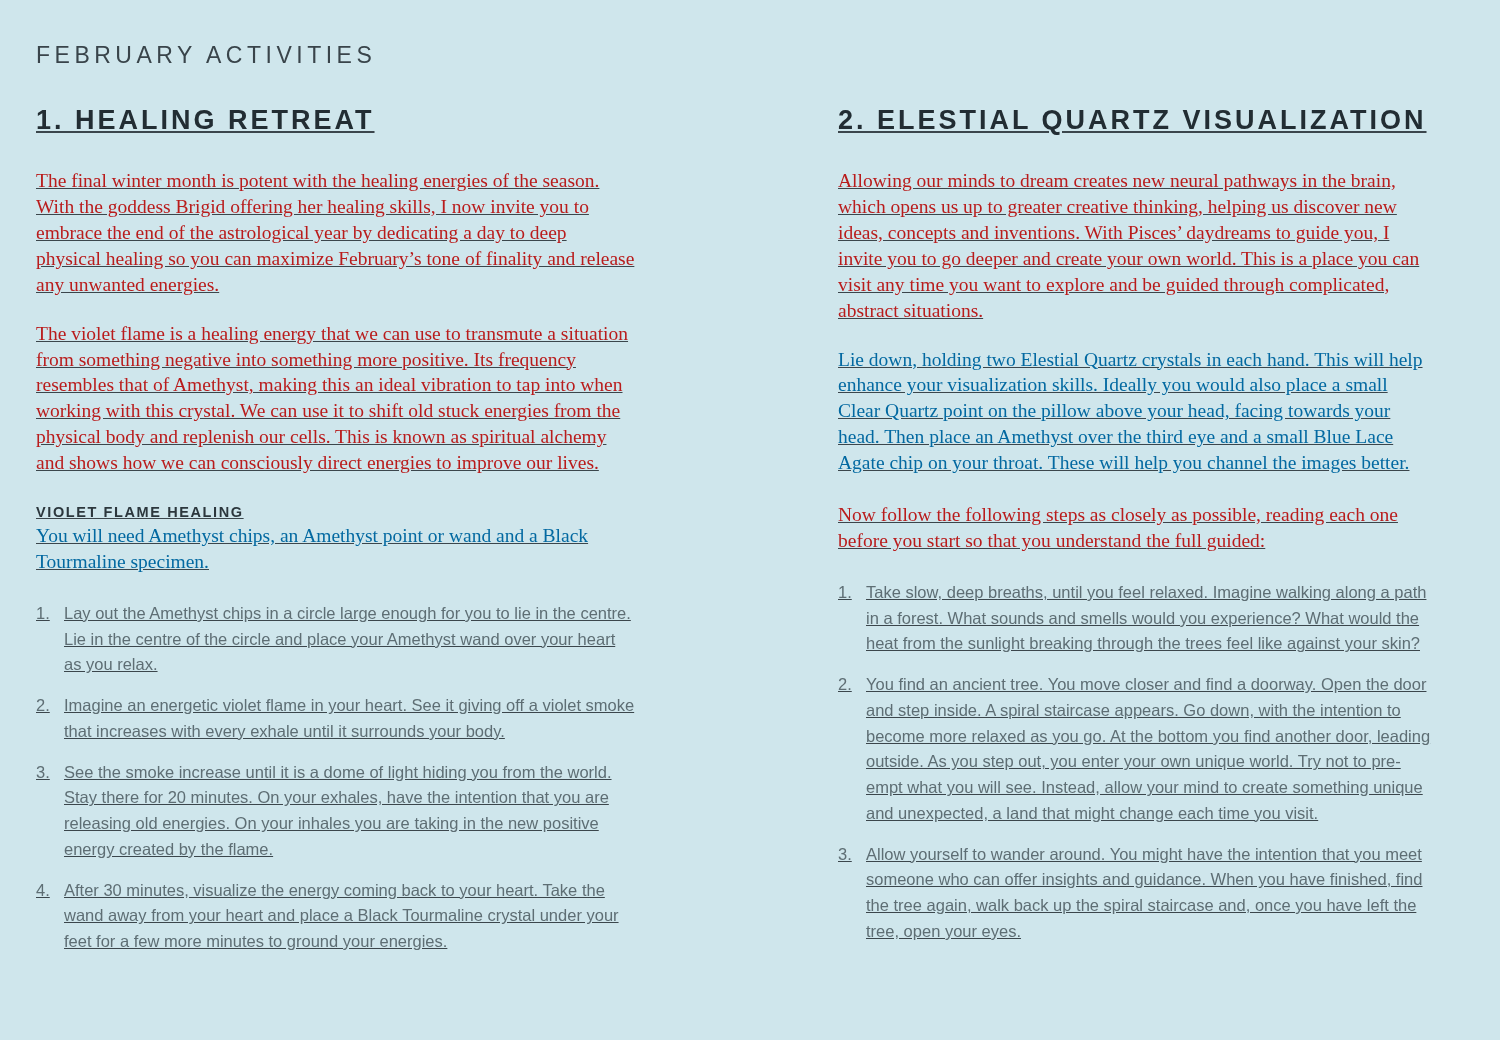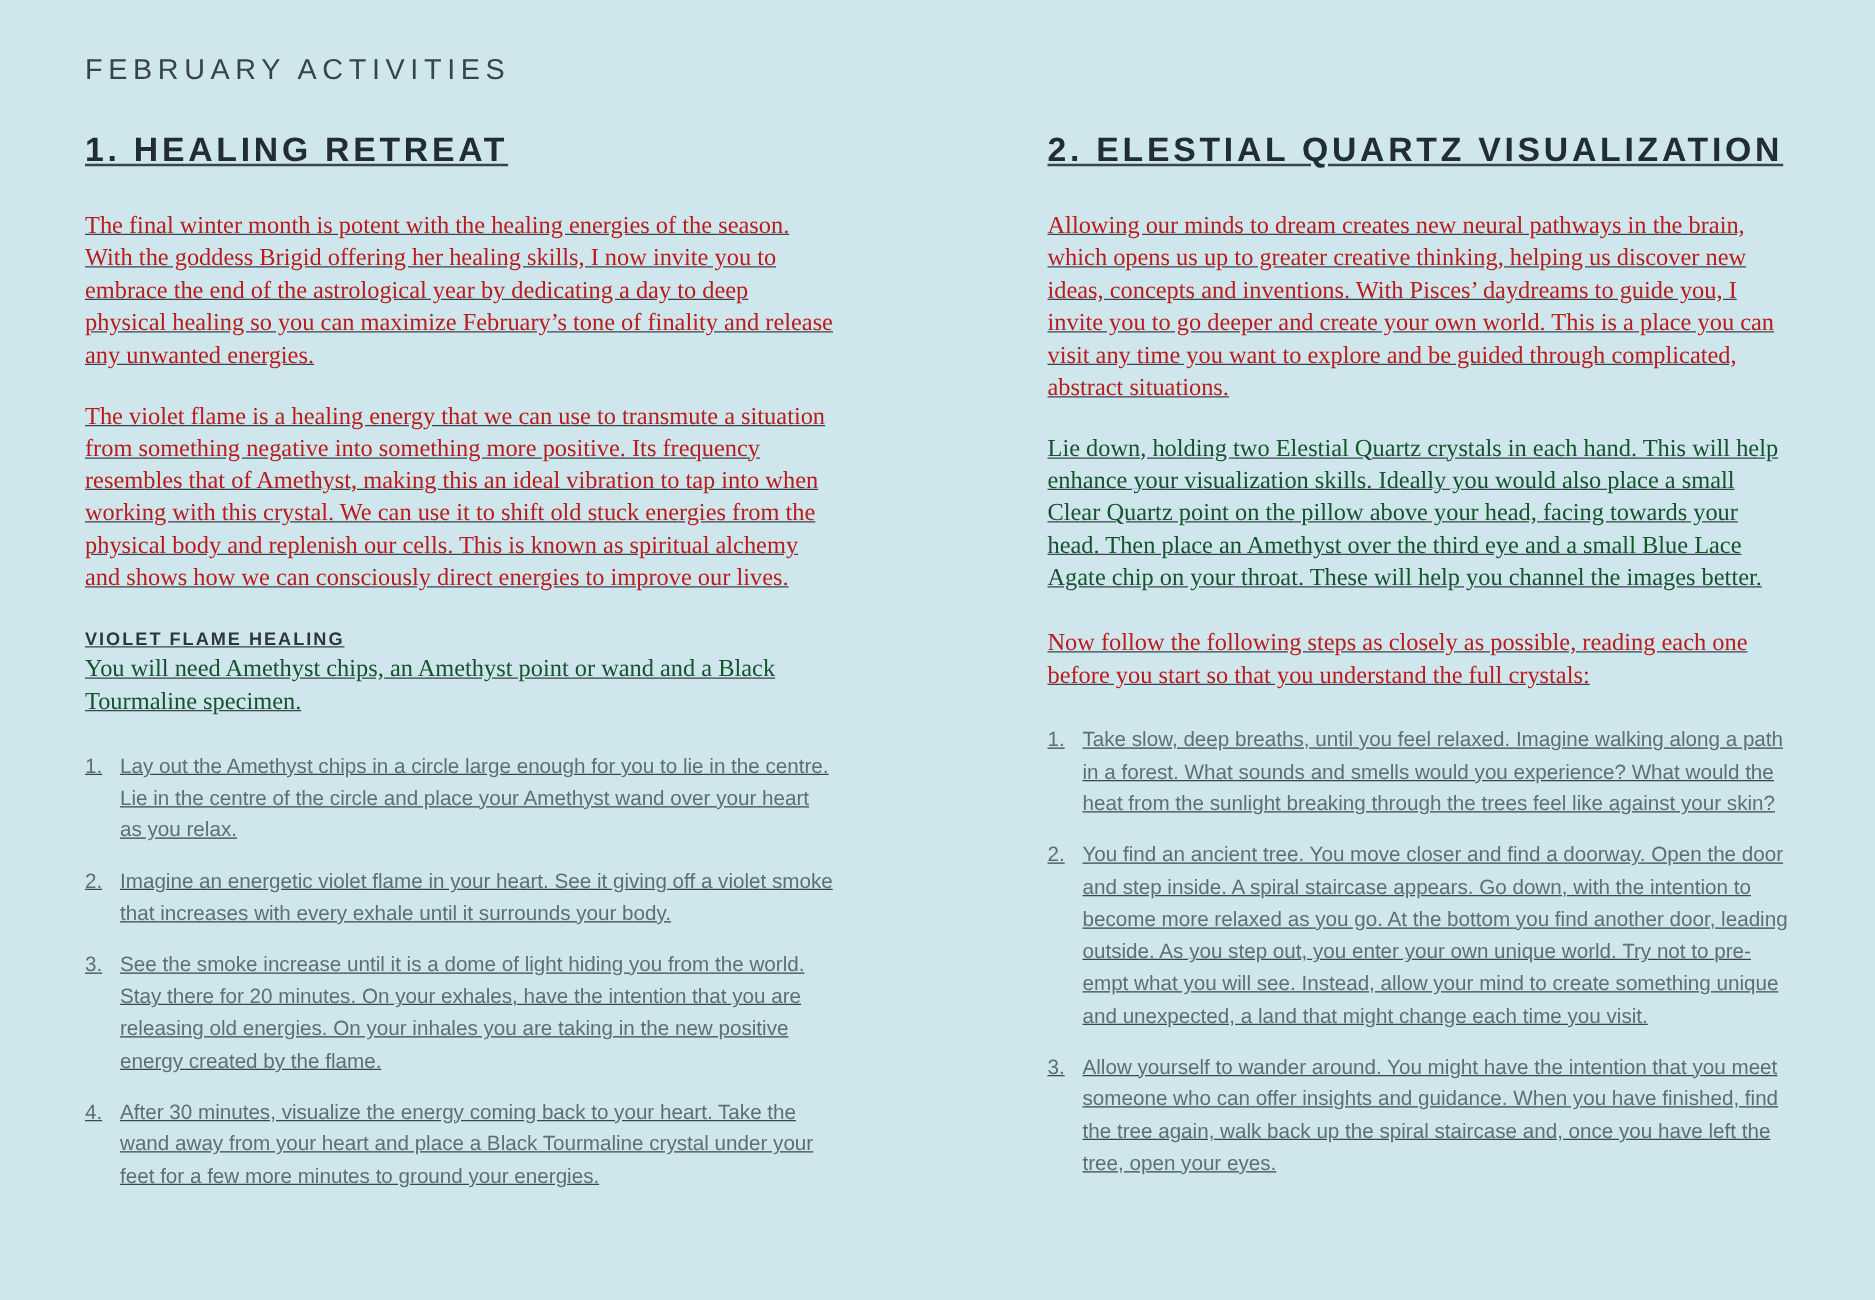--- a/index.html
+++ b/index.html
@@ -18,7 +18,7 @@
     box-sizing: border-box;
     width: 1500px;
     height: 1040px;
-    padding: 42px 48px 30px 68px;
+    padding: 42px 48px 30px 36px;
   }
   .page-header {
     font-family: "Liberation Sans", sans-serif;

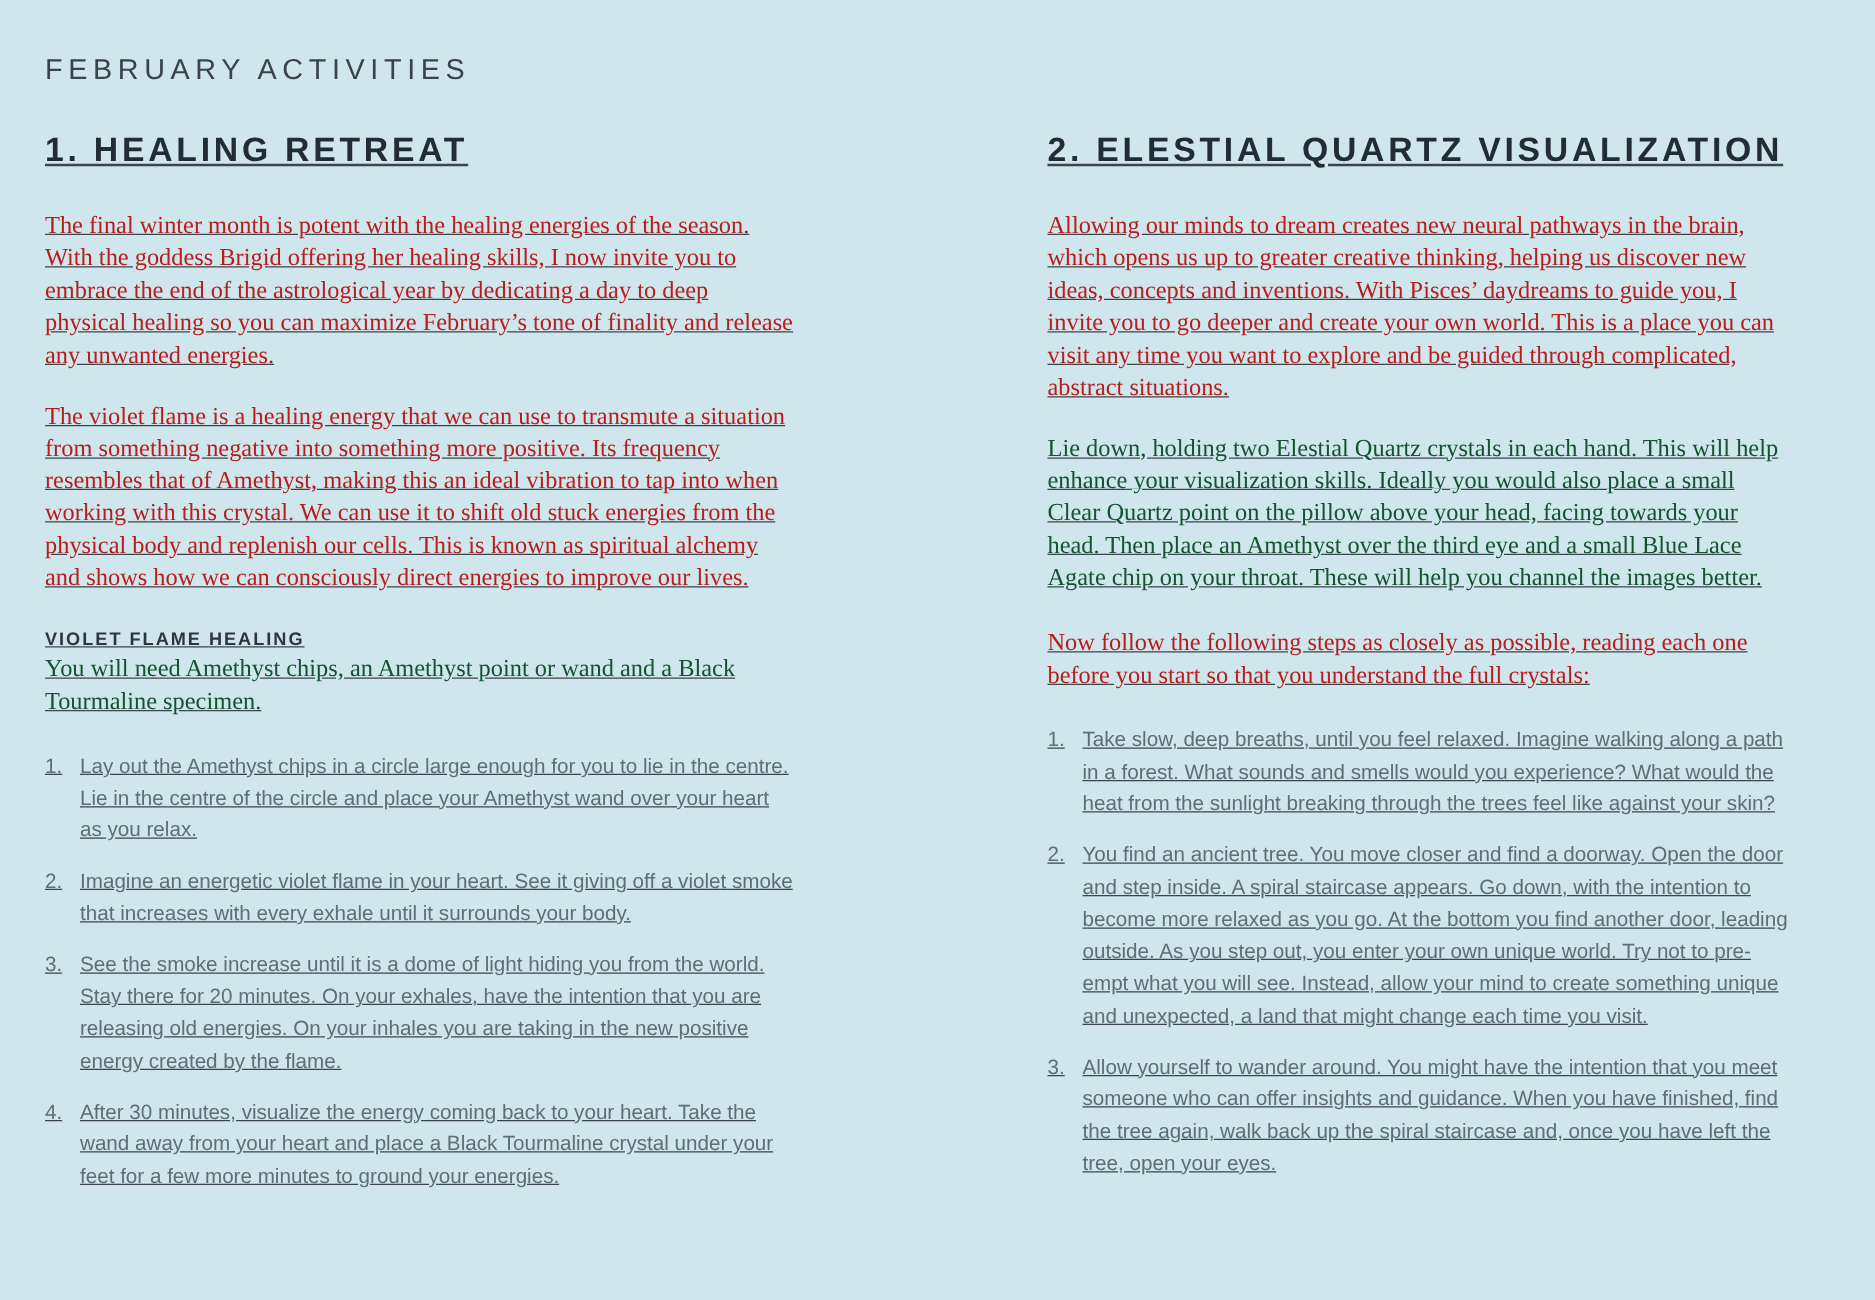--- a/index.html
+++ b/index.html
@@ -67,7 +67,7 @@
     font-size: 19.5px;
     line-height: 1.33;
     margin: 0 0 26px 0;
-    color: #14532d;
+    color: #0369a1;
   }
   .steps {
     margin-top: 26px;

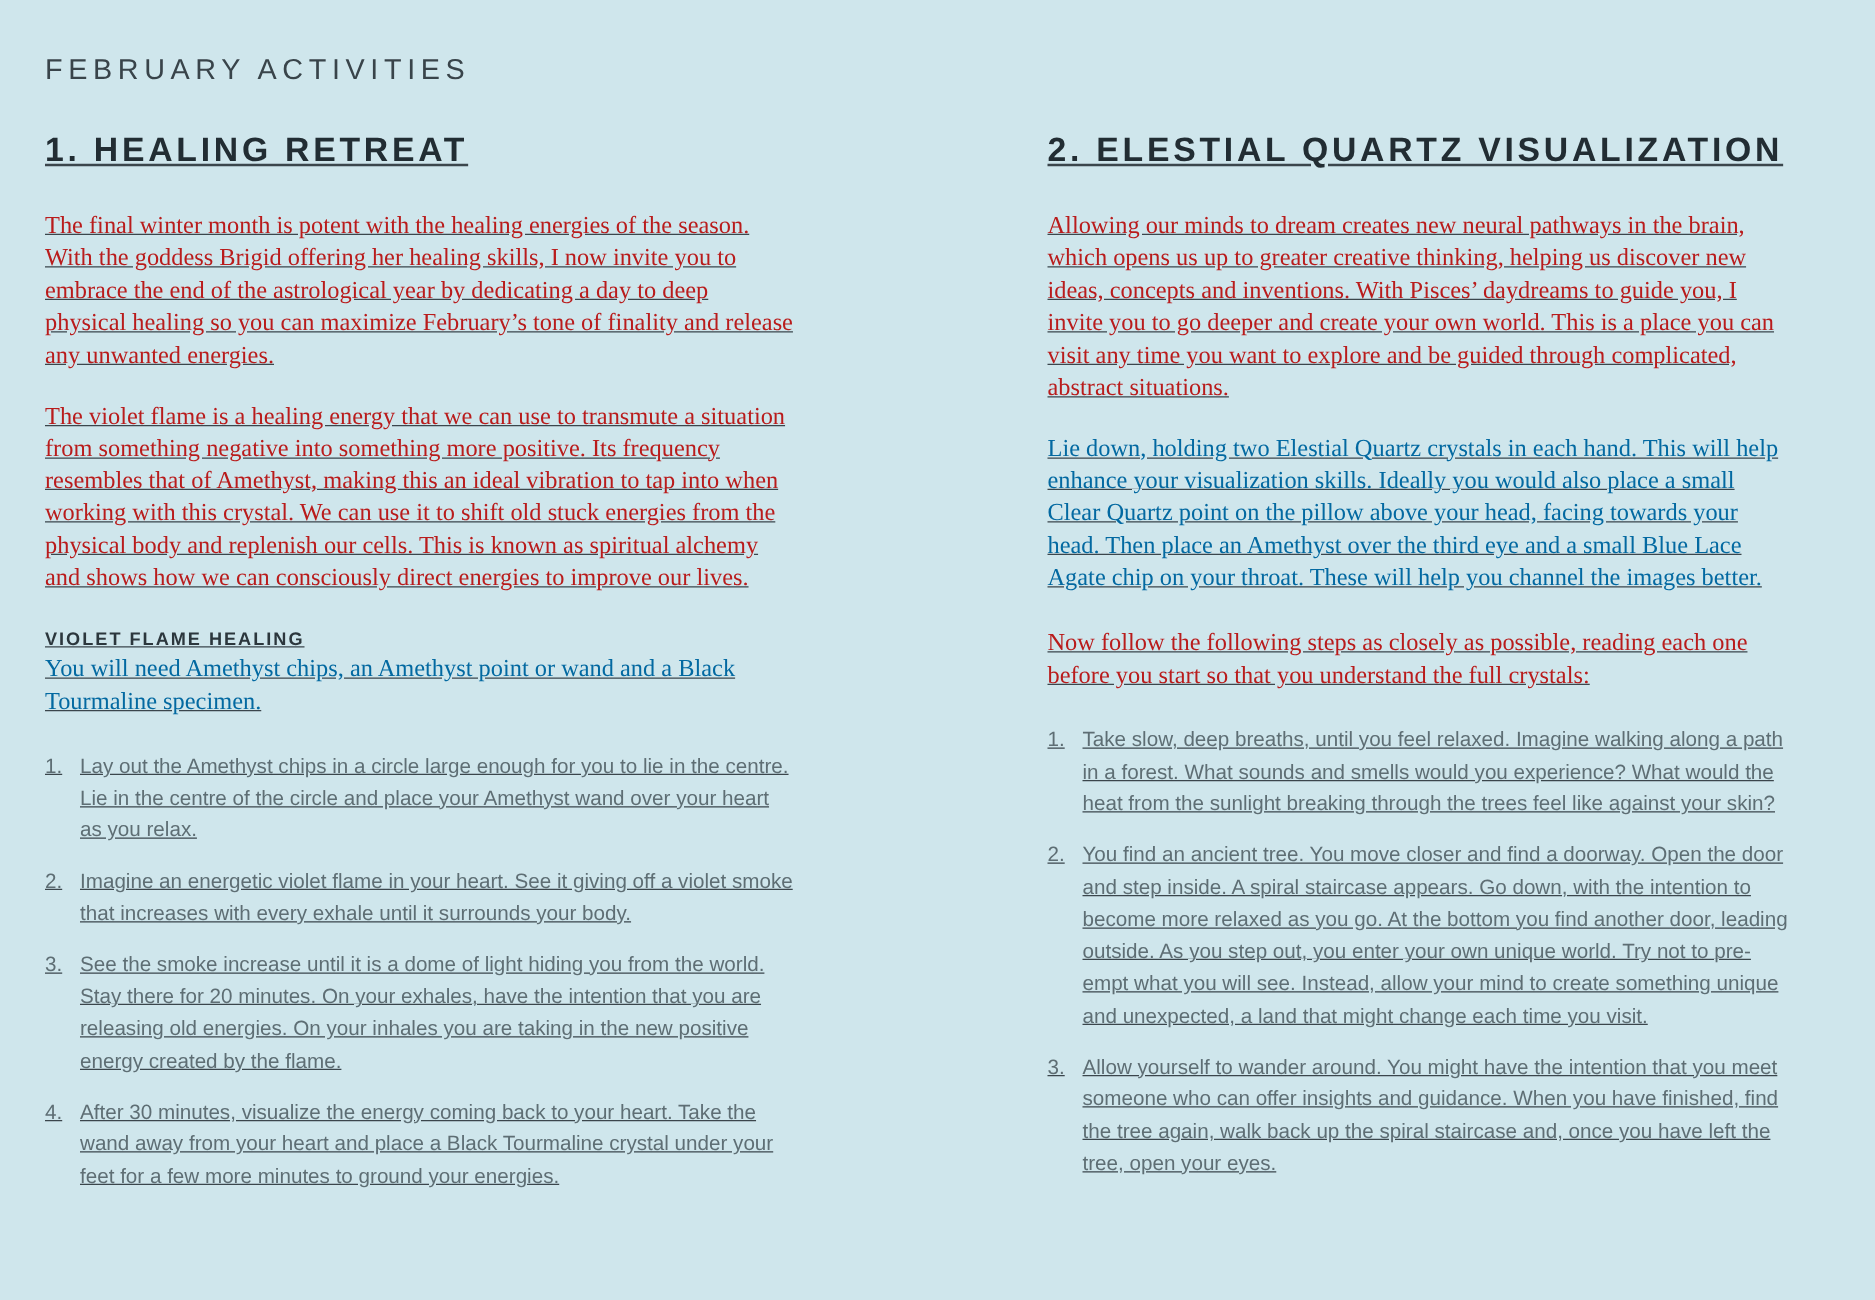--- a/index.html
+++ b/index.html
@@ -133,7 +133,7 @@
 
       <p class="subheading-para">Lie down, holding two Elestial Quartz crystals in each hand. This will help enhance your visualization skills. Ideally you would also place a small Clear Quartz point on the pillow above your head, facing towards your head. Then place an Amethyst over the third eye and a small Blue Lace Agate chip on your throat. These will help you channel the images better.</p>
 
-      <p class="para">Now follow the following steps as closely as possible, reading each one before you start so that you understand the full crystals:</p>
+      <p class="para">Now follow the following steps as closely as possible, reading each one before you start so that you understand the full guided:</p>
 
       <div class="steps">
         <div class="step">

